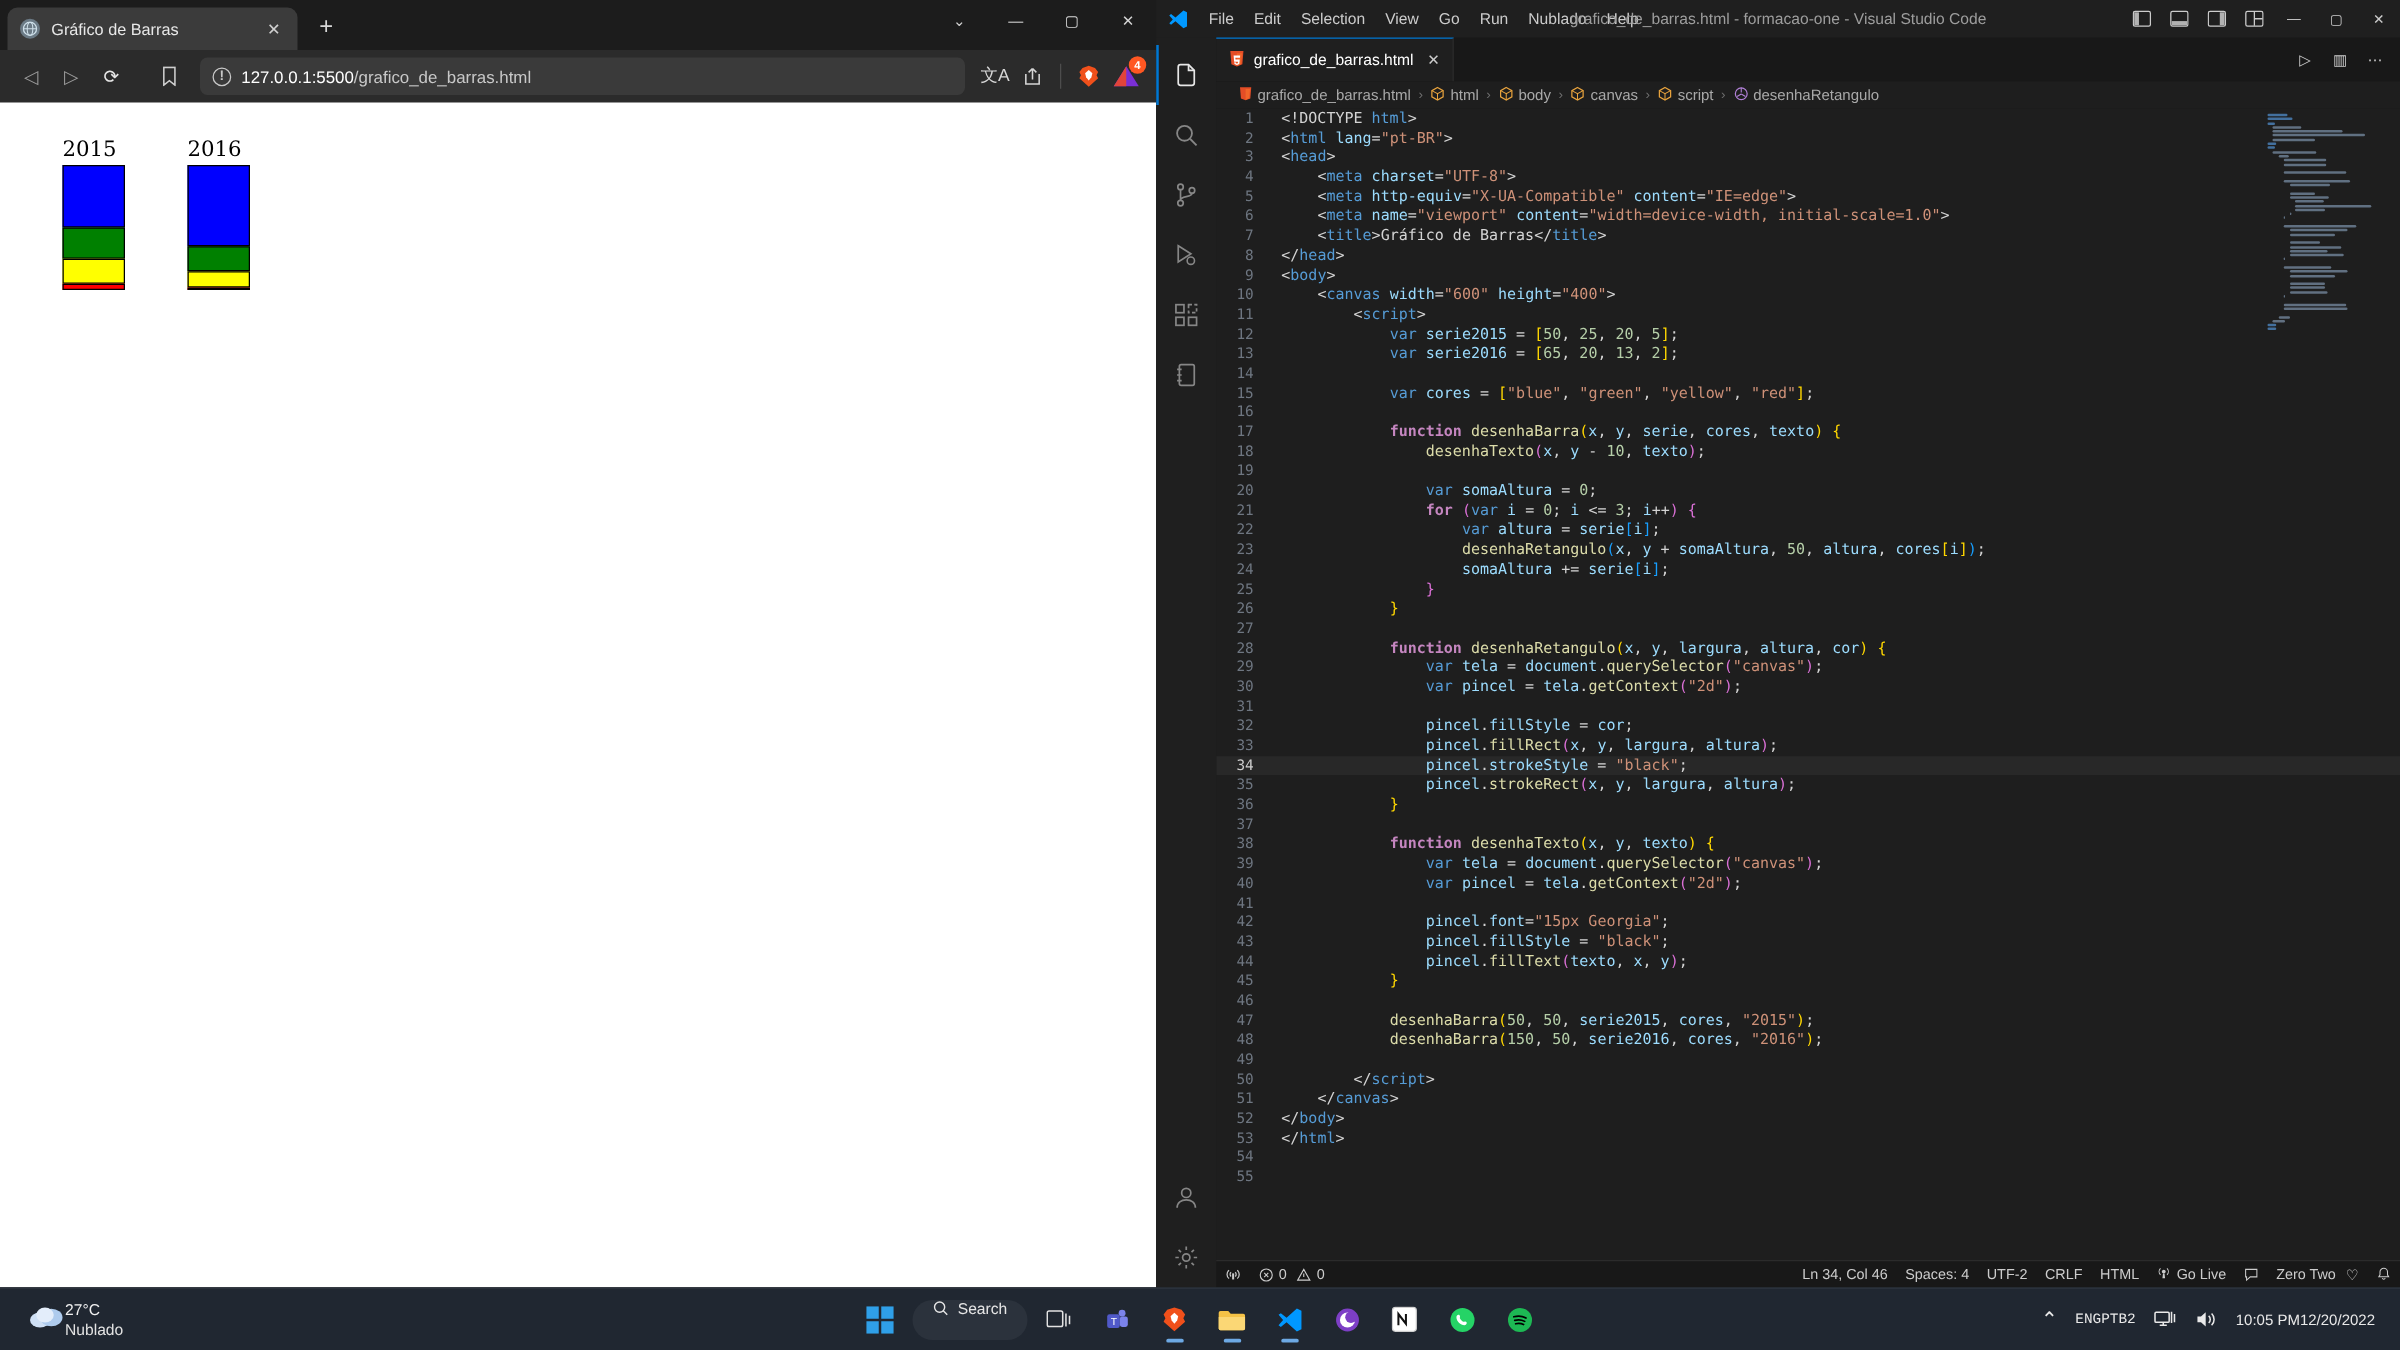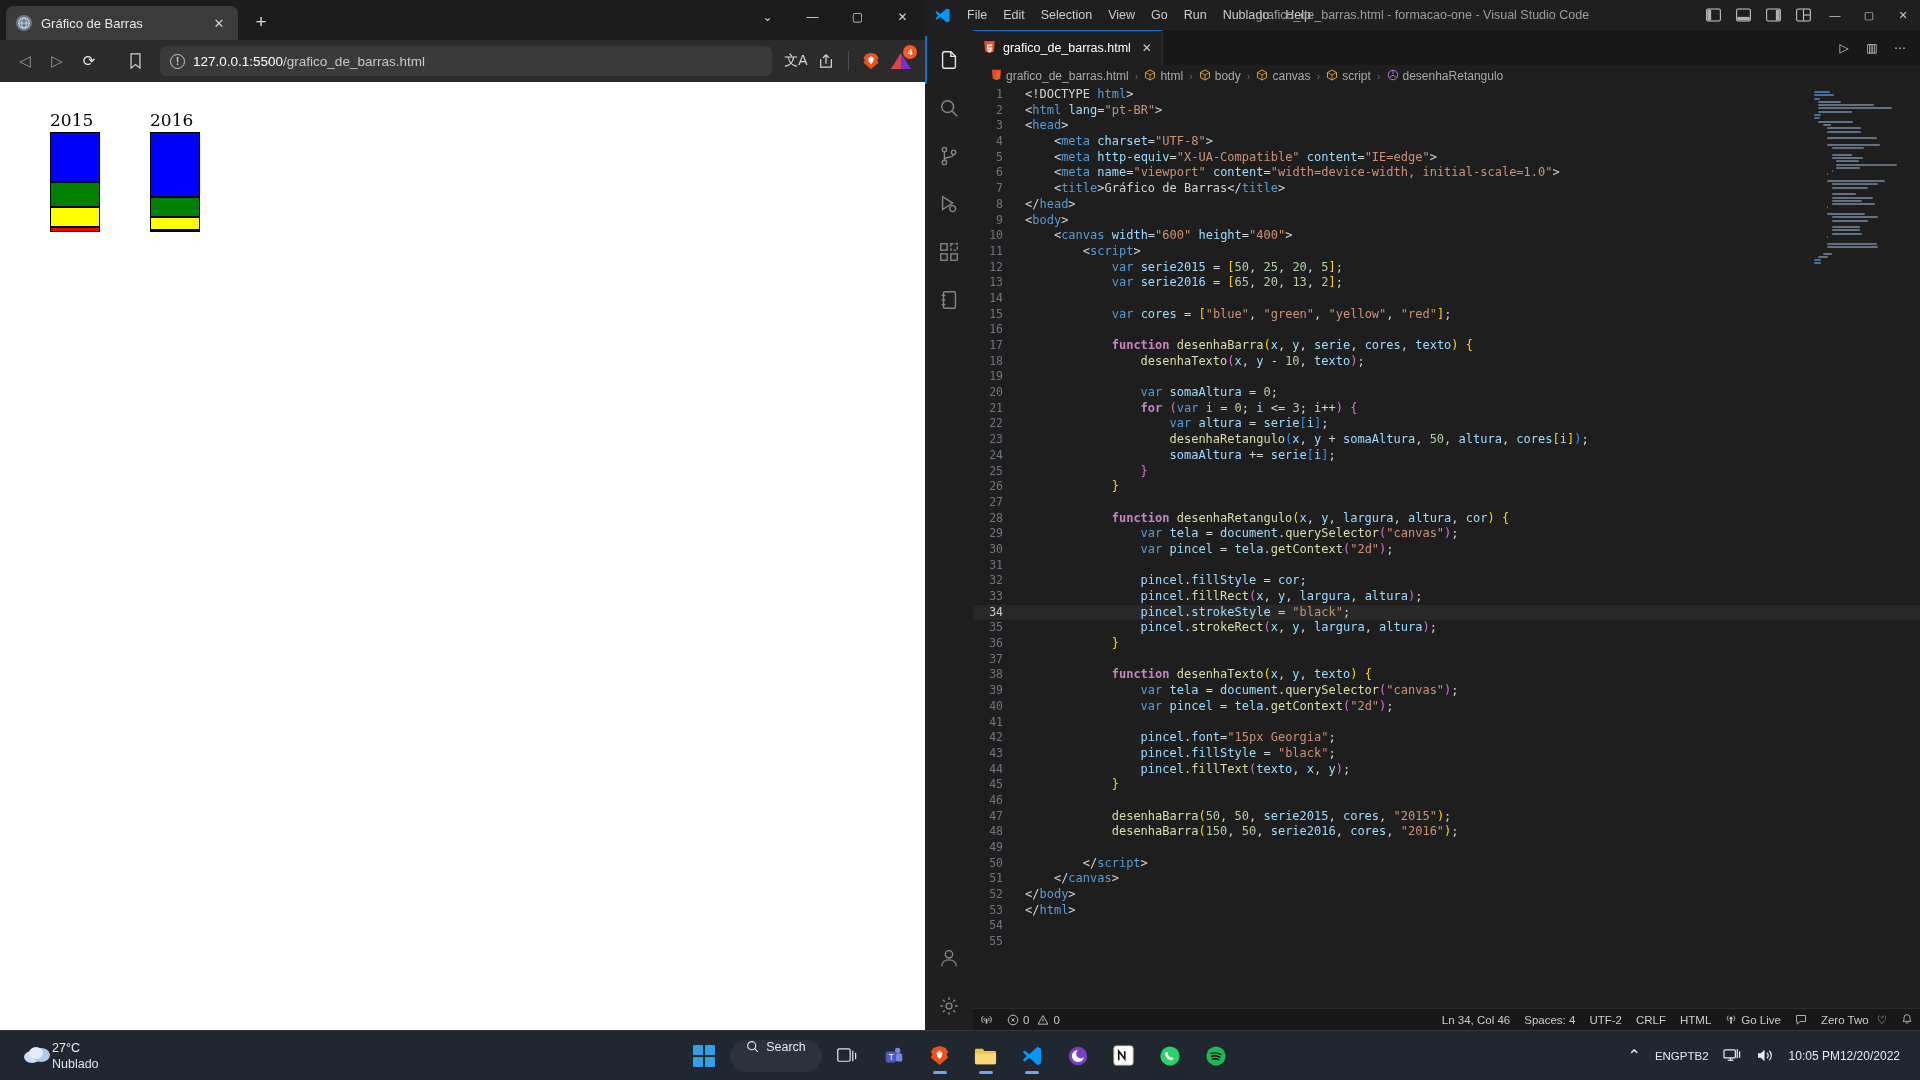--- a/index.html
+++ b/index.html
@@ -187,7 +187,7 @@
   }
   .tb-tray { margin-left: auto; display: flex; align-items: center; gap: 2px; padding-right: 14px; color: #e9e9e9; }
   .tray-item { display: flex; align-items: center; justify-content: center; padding: 0 6px; height: 40px;}
-  .tray-lang { font-size: 11.5px; line-height: 14px; }
+  .tray-lang { font-size: 11.5px; line-height: 14px; font-family: Liberation Mono, monospace; }
   .tray-clock { text-align: right; font-size: 12px; line-height: 16px; padding-right: 6px;}
 </style>
 </head>

